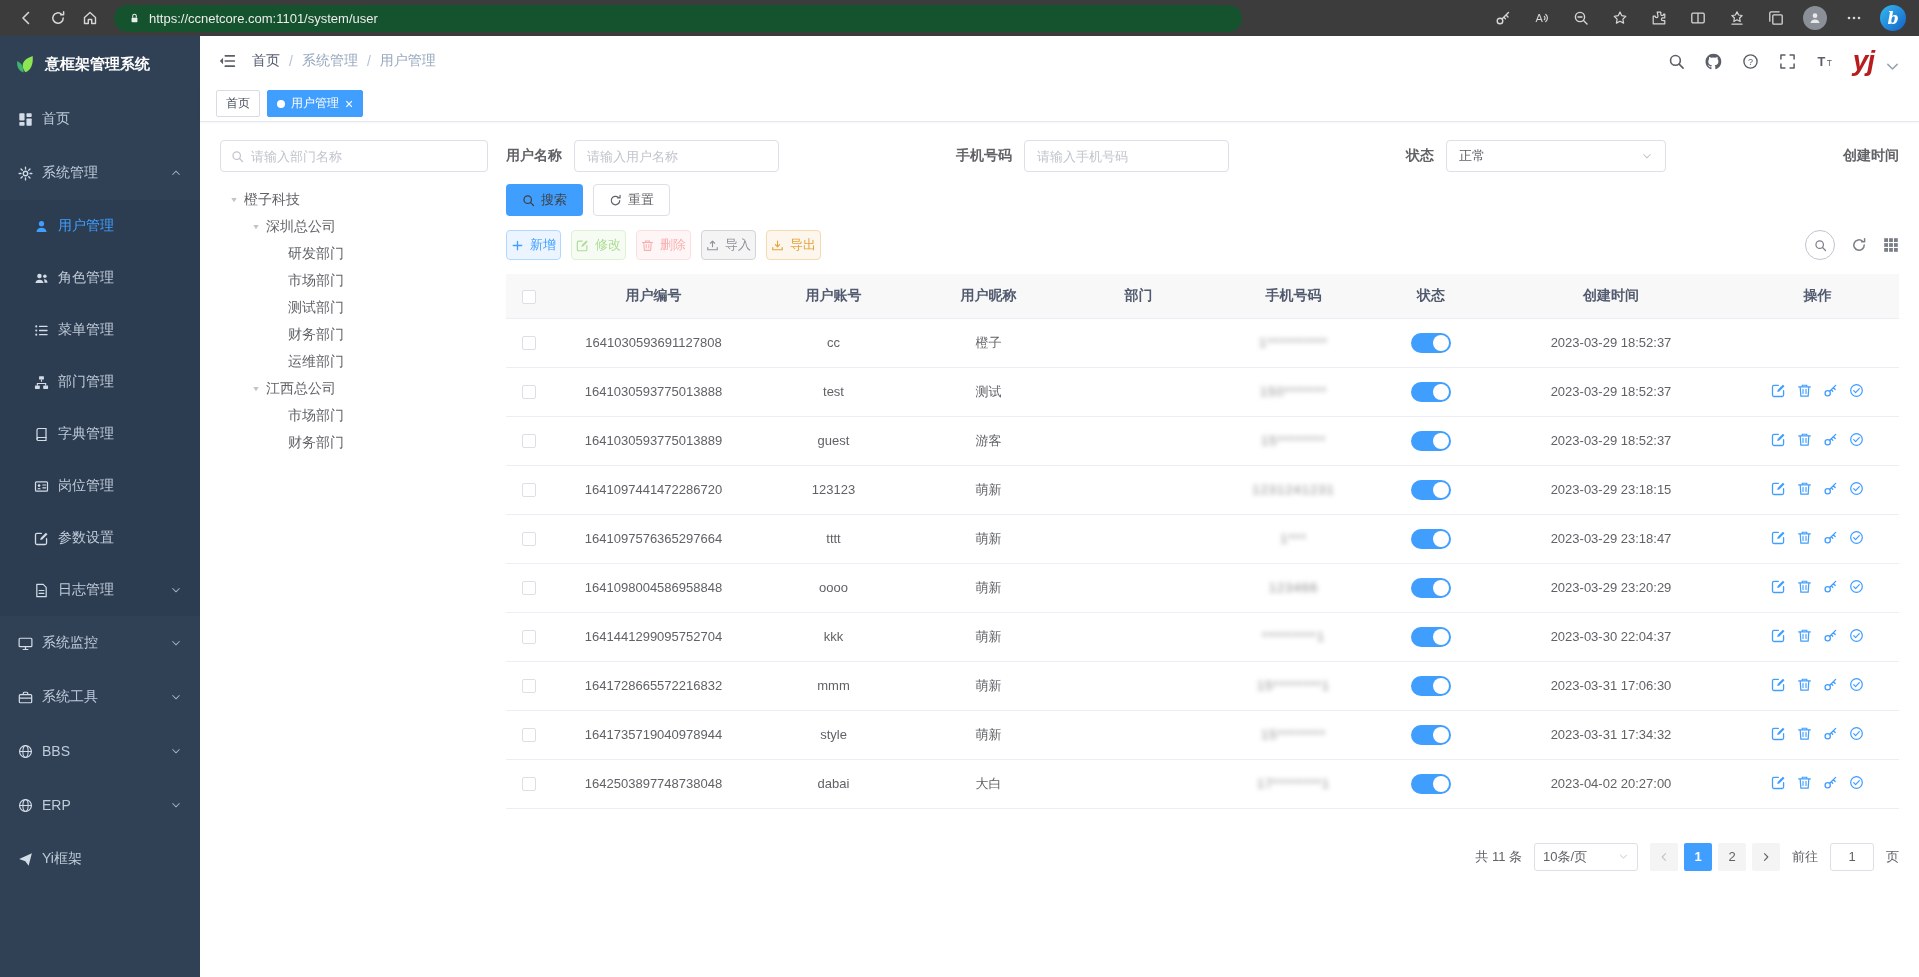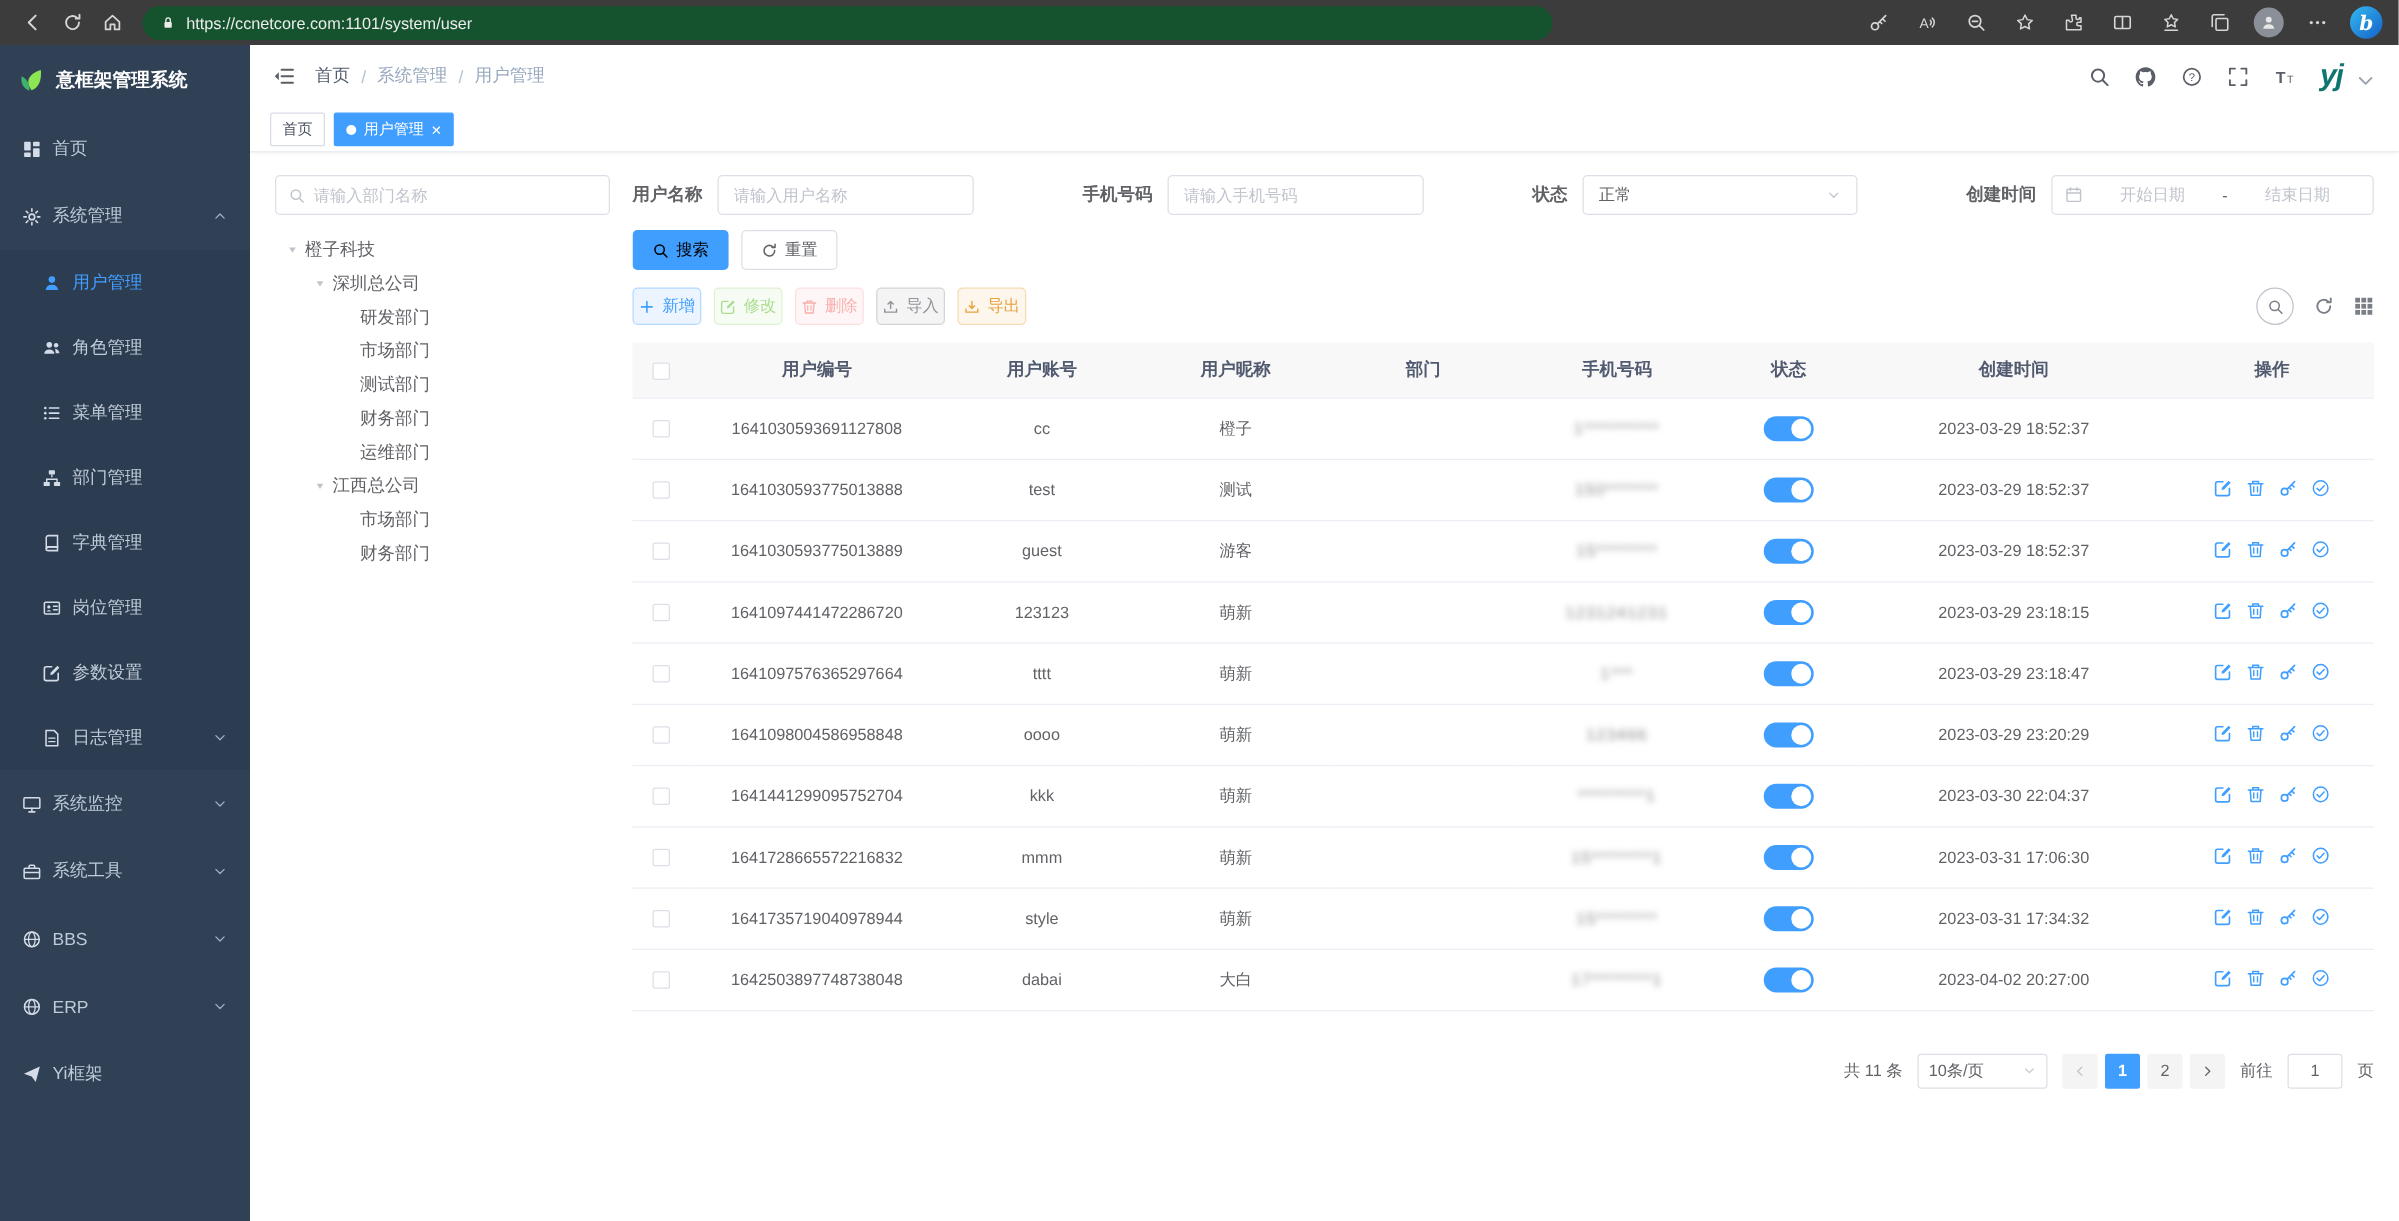--- a/index.html
+++ b/index.html
@@ -45,7 +45,7 @@
   .topbar-right{margin-left:auto;display:flex;align-items:center;gap:20px;color:#5a5e66}
   .topbar-right .icon{cursor:pointer}
   .topbar-right .icon svg{width:17px;height:17px}
-  .yj-logo{color:#0f766e;font-weight:bold;font-style:italic;font-size:24px;letter-spacing:-1px;line-height:1;cursor:pointer}
+  .yj-logo{color:#b91c1c;font-weight:bold;font-style:italic;font-size:28px;letter-spacing:-1px;line-height:1;cursor:pointer}
   .yj-caret{color:#9aa3ad;align-self:flex-end;margin-left:-10px;cursor:pointer}
   .yj-caret svg{width:11px;height:11px}
 

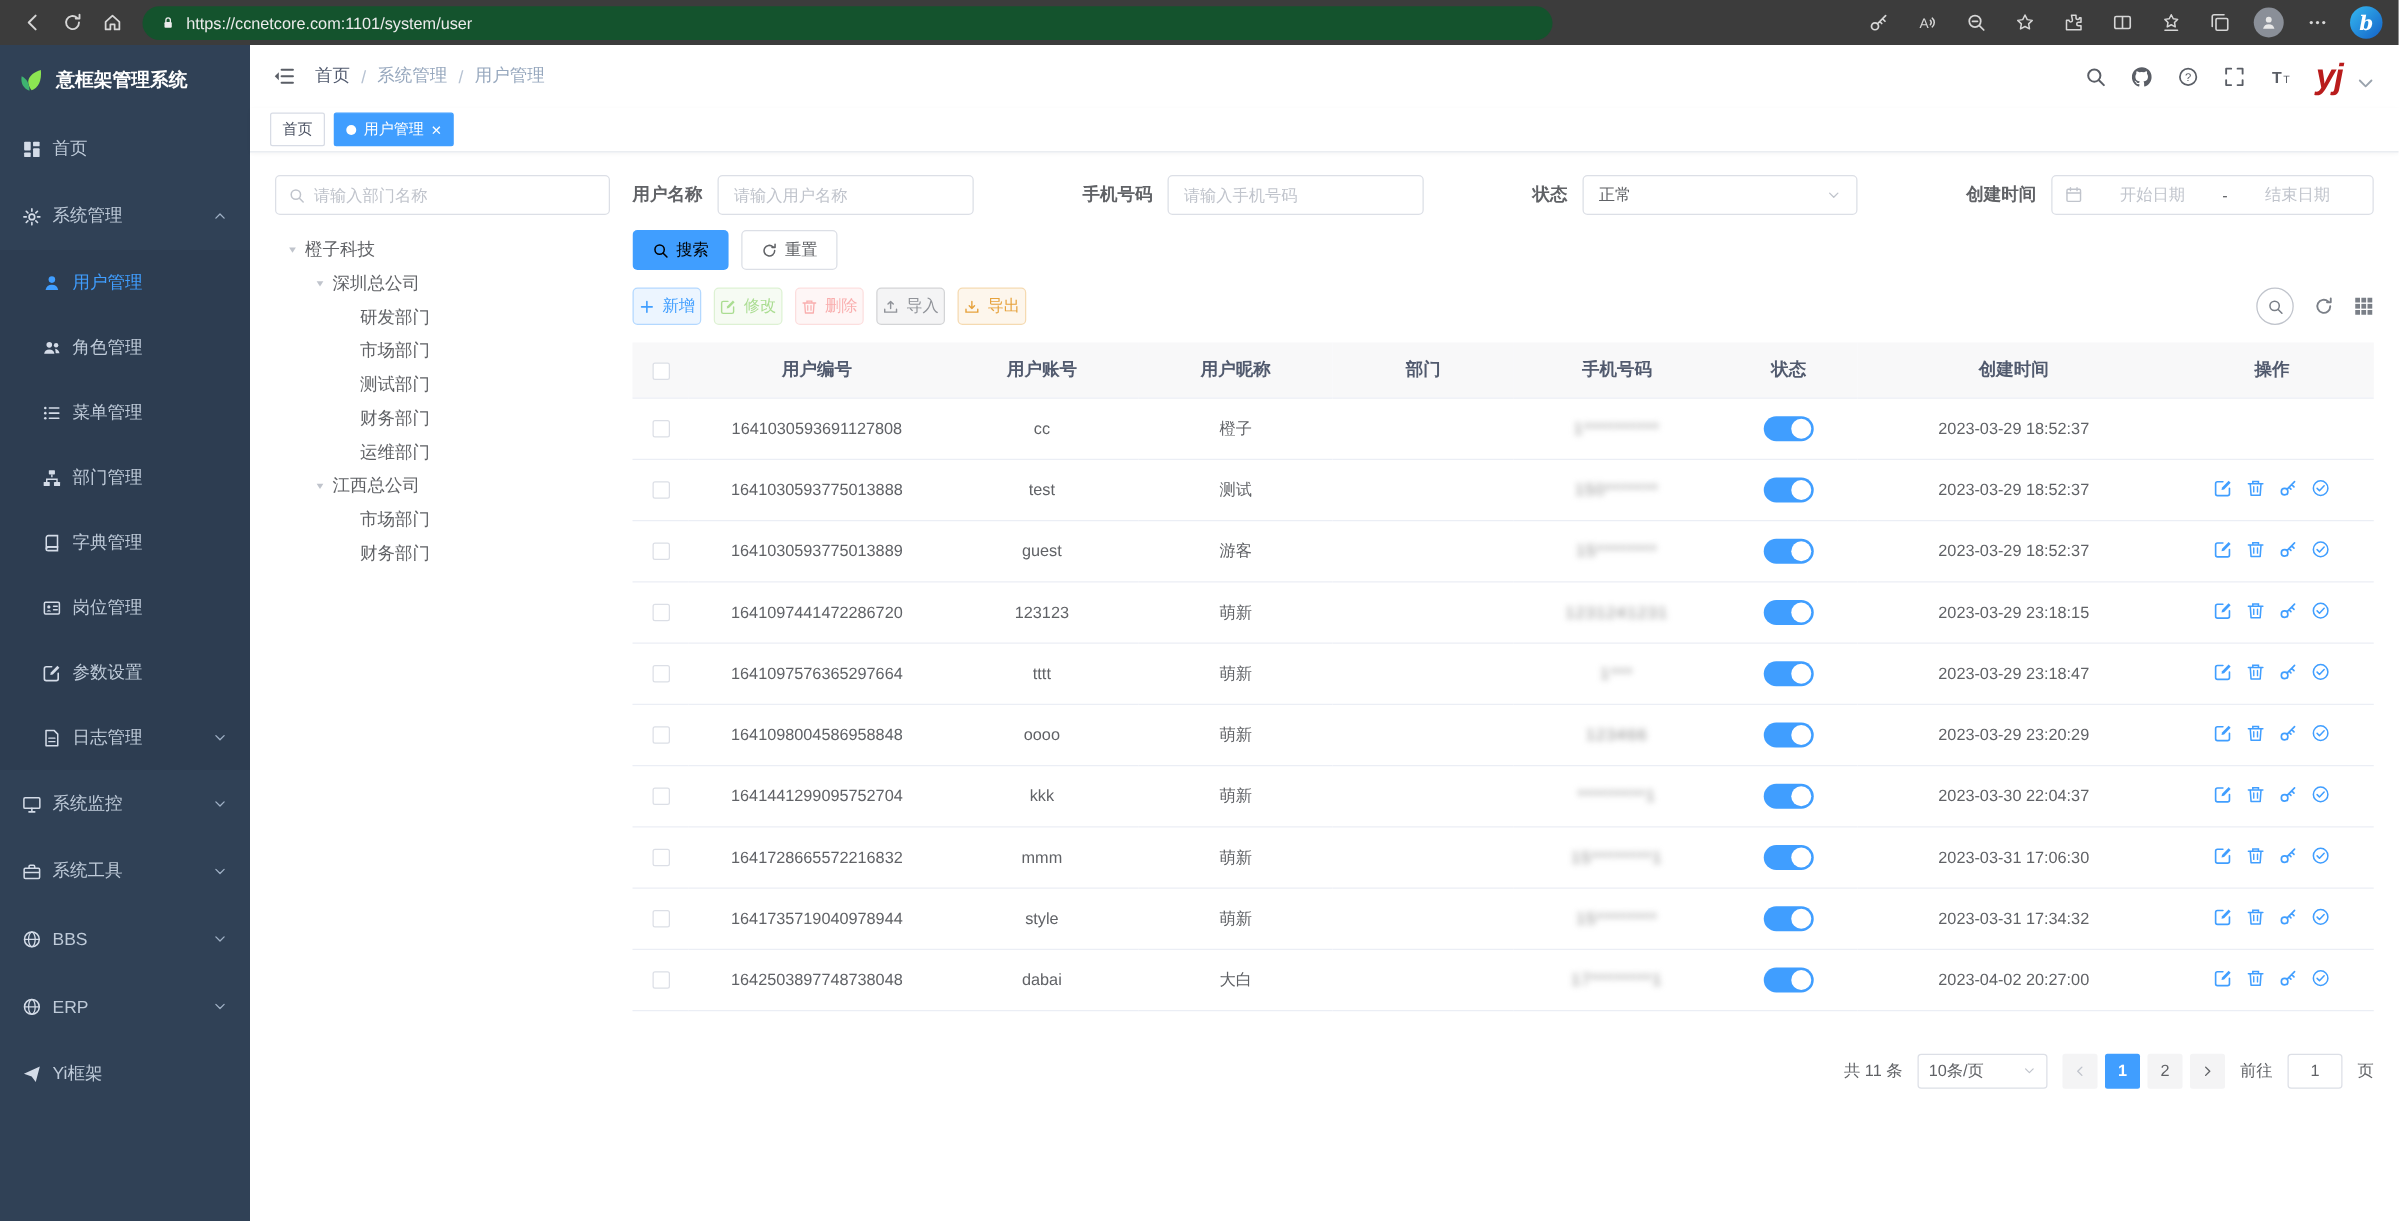--- a/index.html
+++ b/index.html
@@ -577,17 +577,6 @@
           </div>
           <div class="field">
             <label>创建时间</label>
-            <div class="date-range">
-              <span class="icon">
-                  <svg viewBox="0 0 16 16">
-                    <rect x="1.8" y="2.8" width="12.4" height="11" rx="1" fill="none" stroke="currentColor" stroke-width="1.3"></rect>
-                    <path d="M1.8 6.2h12.4M5 1.4v2.6M11 1.4v2.6" stroke="currentColor" stroke-width="1.3" stroke-linecap="round"></path>
-                  </svg>
-                </span>
-              <span class="ph">开始日期</span>
-              <span class="sep">-</span>
-              <span class="ph">结束日期</span>
-            </div>
           </div>
         </div>
 

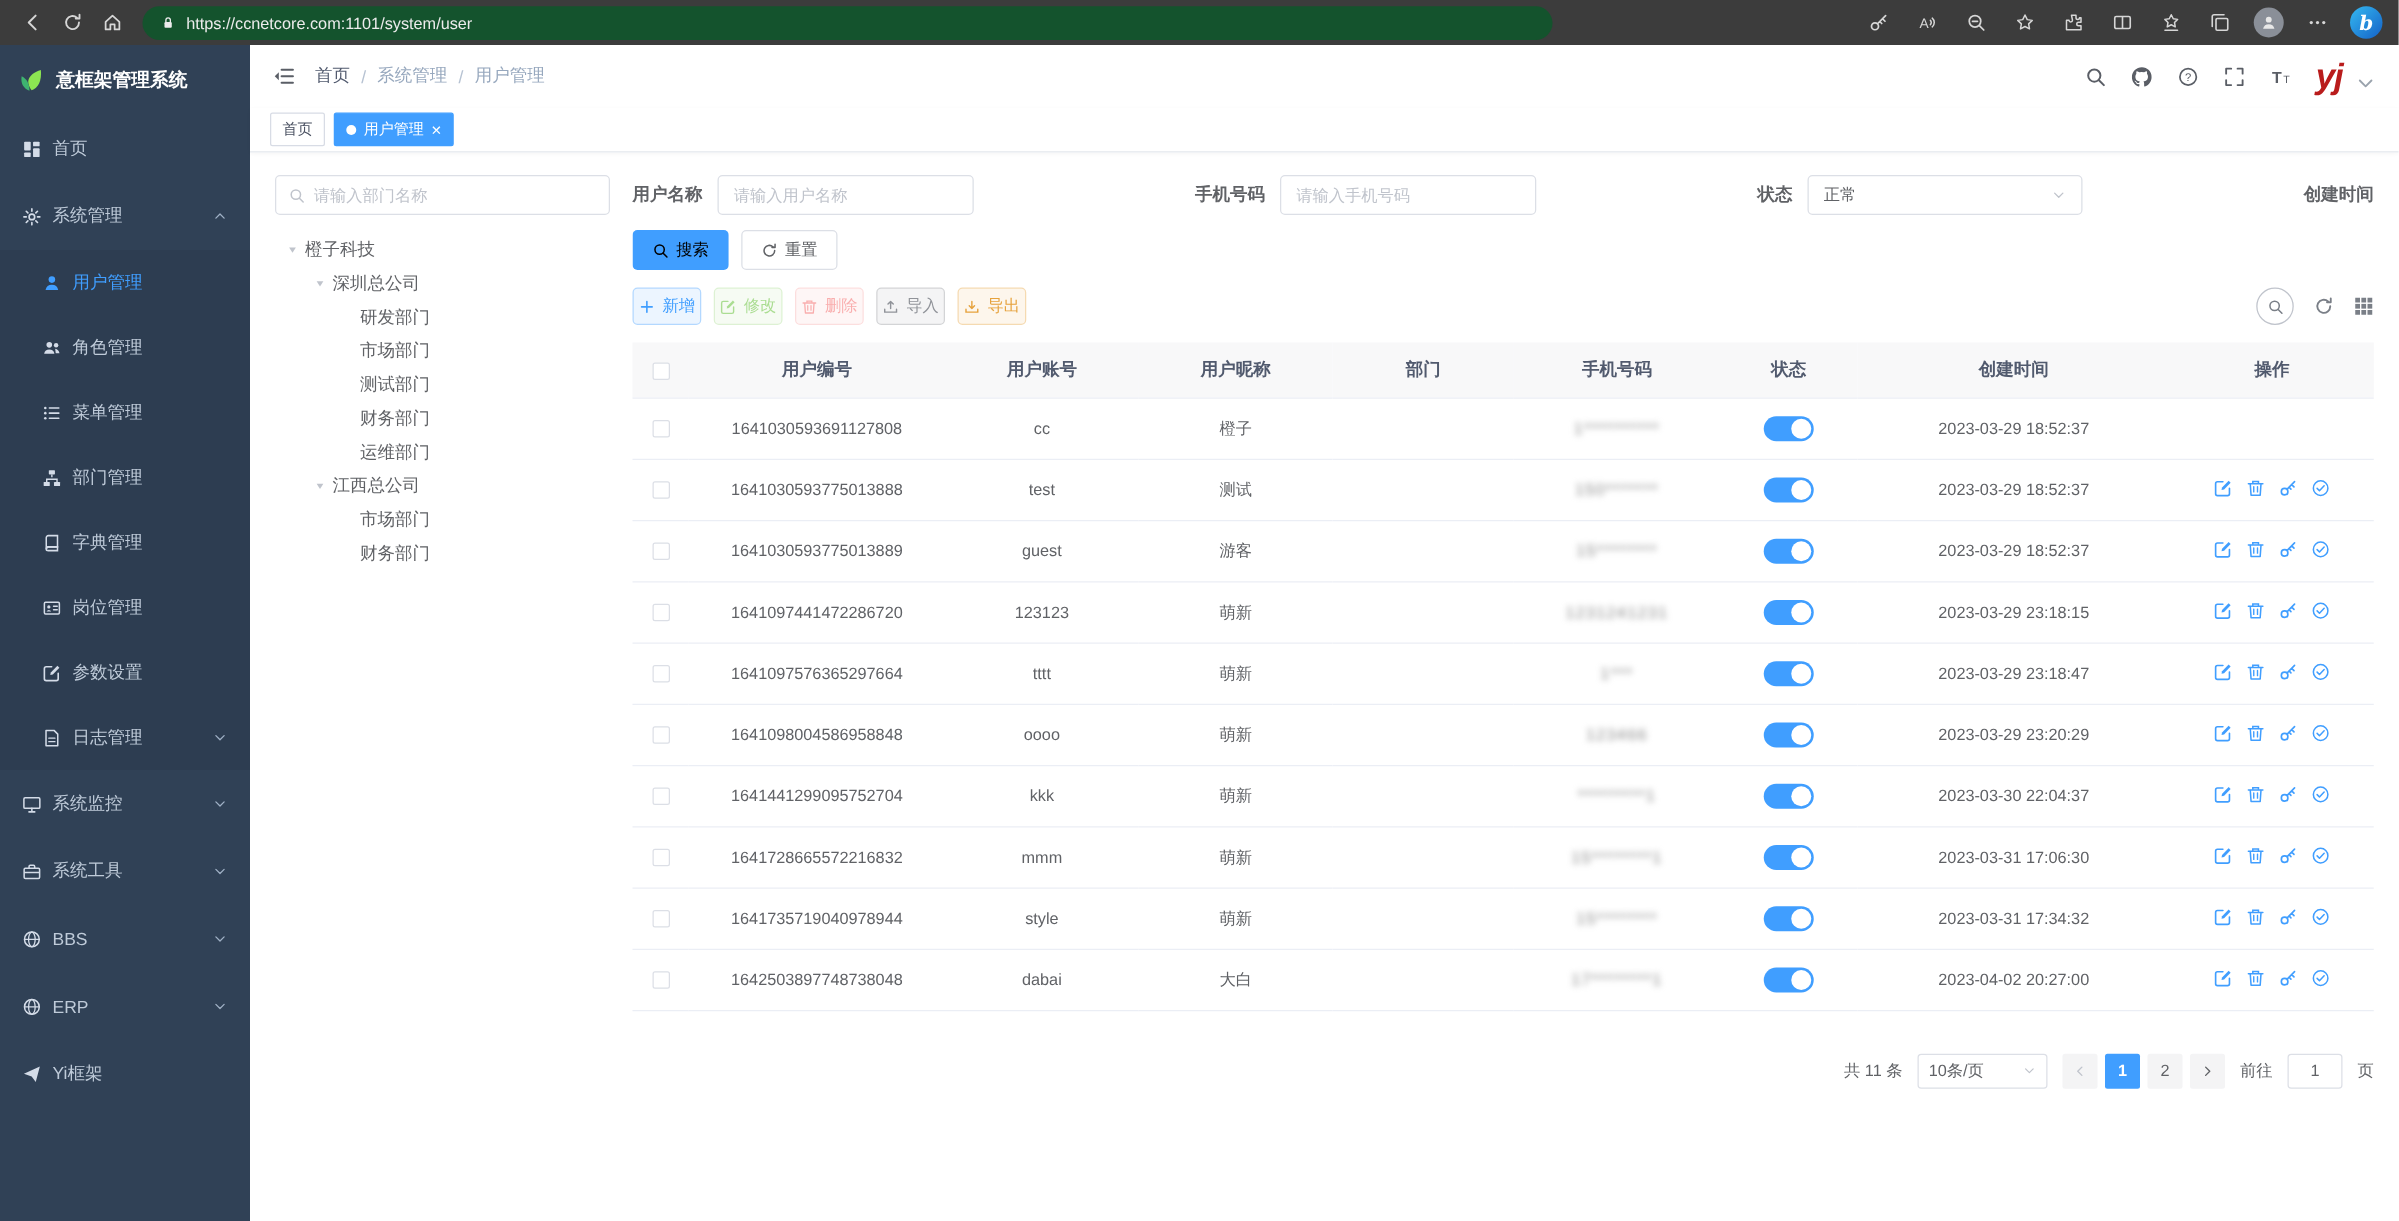--- a/index.html
+++ b/index.html
@@ -87,7 +87,7 @@
   .btn-row{margin-top:12px;display:flex;gap:10px}
   .btn{height:32px;border-radius:4px;display:inline-flex;align-items:center;gap:6px;padding:0 15px;font-size:13px;cursor:pointer;border:1px solid transparent;font-family:inherit;white-space:nowrap}
   .btn svg{width:13px;height:13px}
-  .btn-primary{background:#409eff;color:#000000}
+  .btn-primary{background:#409eff;color:#404040}
   .btn-default{background:#fff;border-color:#dcdfe6;color:#606266}
   .action-row{margin-top:14px;display:flex;gap:10px;align-items:center}
   .action-row .btn{height:30px;padding:0 4px}

